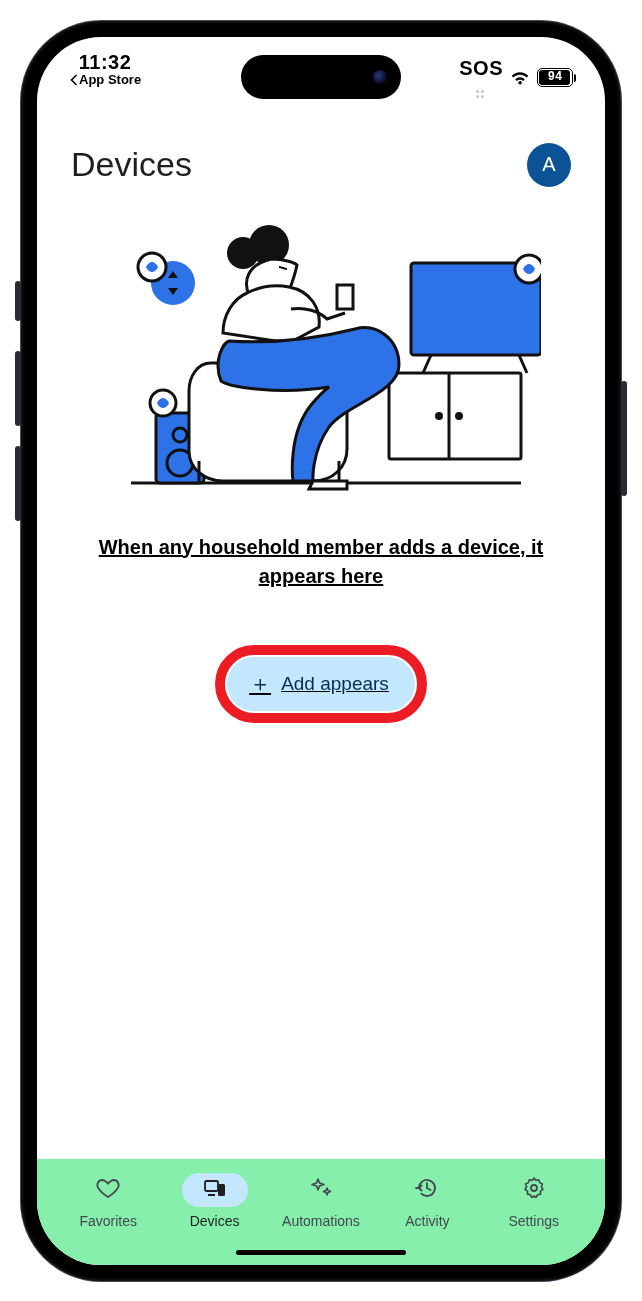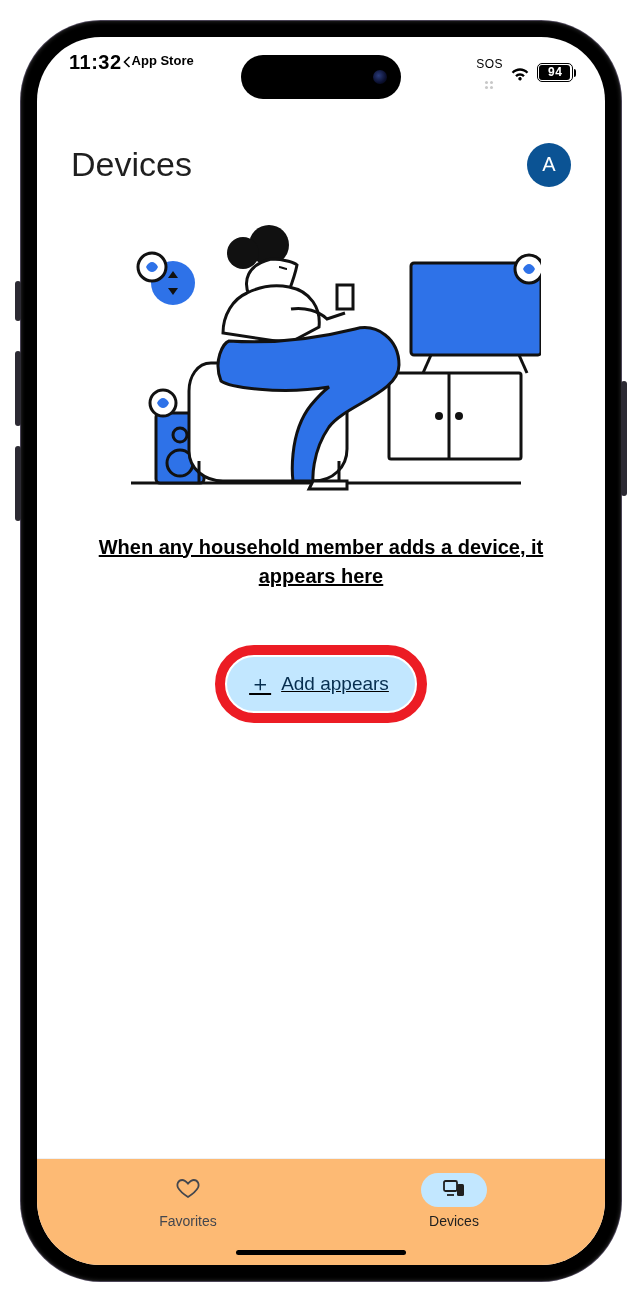--- a/index.html
+++ b/index.html
@@ -77,7 +77,7 @@
     position:relative;
     z-index:5;
   }
-  .status .left{display:flex;flex-direction:row;line-height:1.1;}
+  .status .left{display:flex;flex-direction:column;line-height:1.1;}
   .status .time{font-size:20px;font-weight:600;letter-spacing:0.5px; text-align:center;}
   .status .back-app{font-size:13px;font-weight:700;display:flex;align-items:center;gap:1px;}
   .status .right{display:flex;align-items:center;gap:6px;padding-top:6px;}

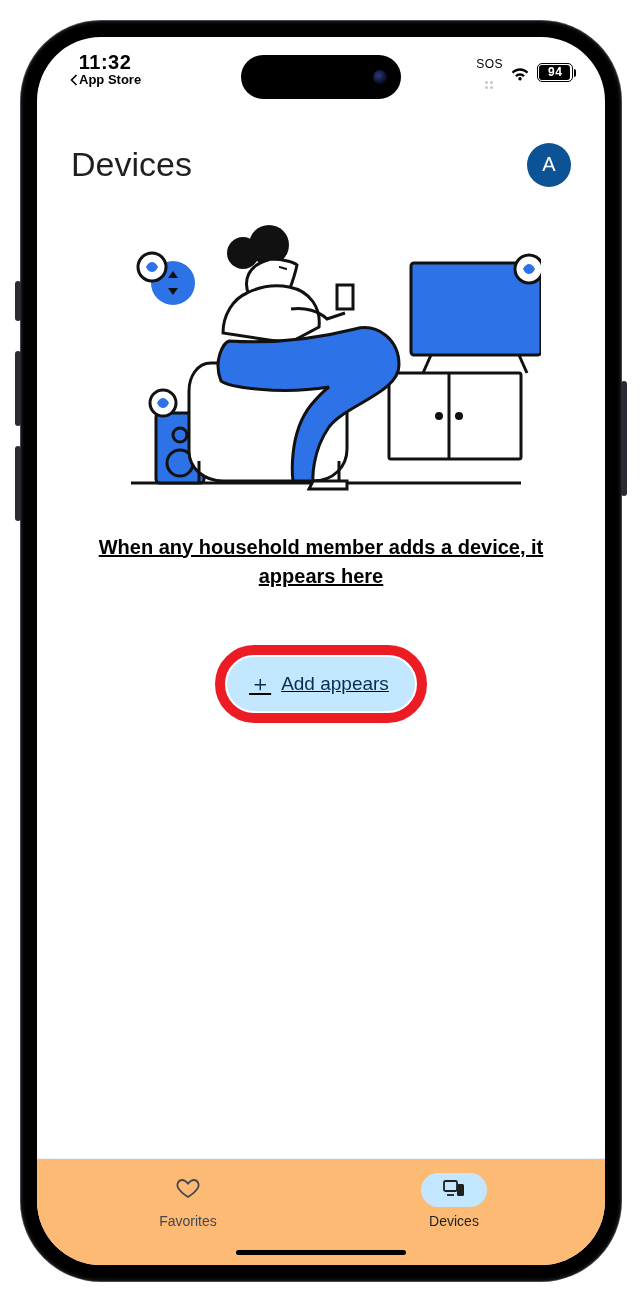--- a/index.html
+++ b/index.html
@@ -81,7 +81,7 @@
   .status .time{font-size:20px;font-weight:600;letter-spacing:0.5px; text-align:center;}
   .status .back-app{font-size:13px;font-weight:700;display:flex;align-items:center;gap:1px;}
   .status .right{display:flex;align-items:center;gap:6px;padding-top:6px;}
-  .sos{font-size:12px;font-weight:400;letter-spacing:0.5px;}
+  .sos{font-size:20px;font-weight:700;letter-spacing:0.5px;}
   .dots4{display:grid;grid-template-columns:3px 3px;grid-template-rows:3px 3px;gap:2px;margin-top:10px;margin-left:-2px;}
   .dots4 span{background:#c8c8c8;border-radius:50%;width:3px;height:3px;}
   .wifi-icon svg, .battery svg{display:block;}

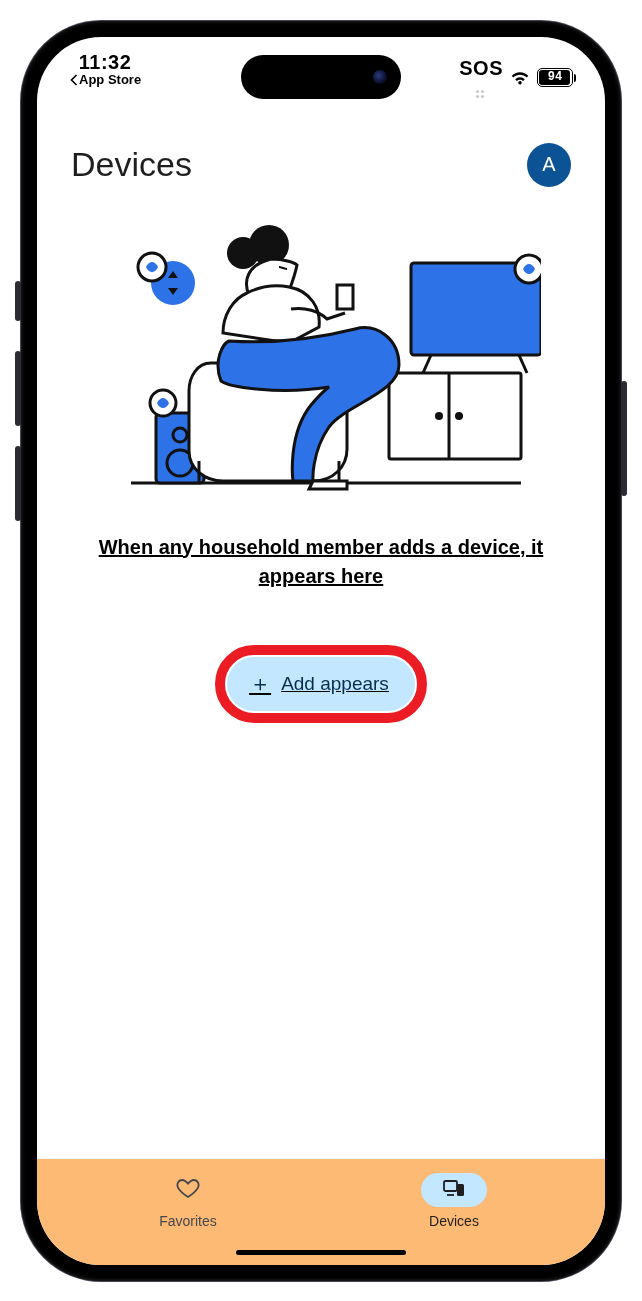--- a/index.html
+++ b/index.html
@@ -149,7 +149,7 @@
   }
   
   .tabbar{
-    background:#fdba74;
+    background:#86efac;
     padding:14px 18px 36px 18px;
     display:flex;
     justify-content:space-around;

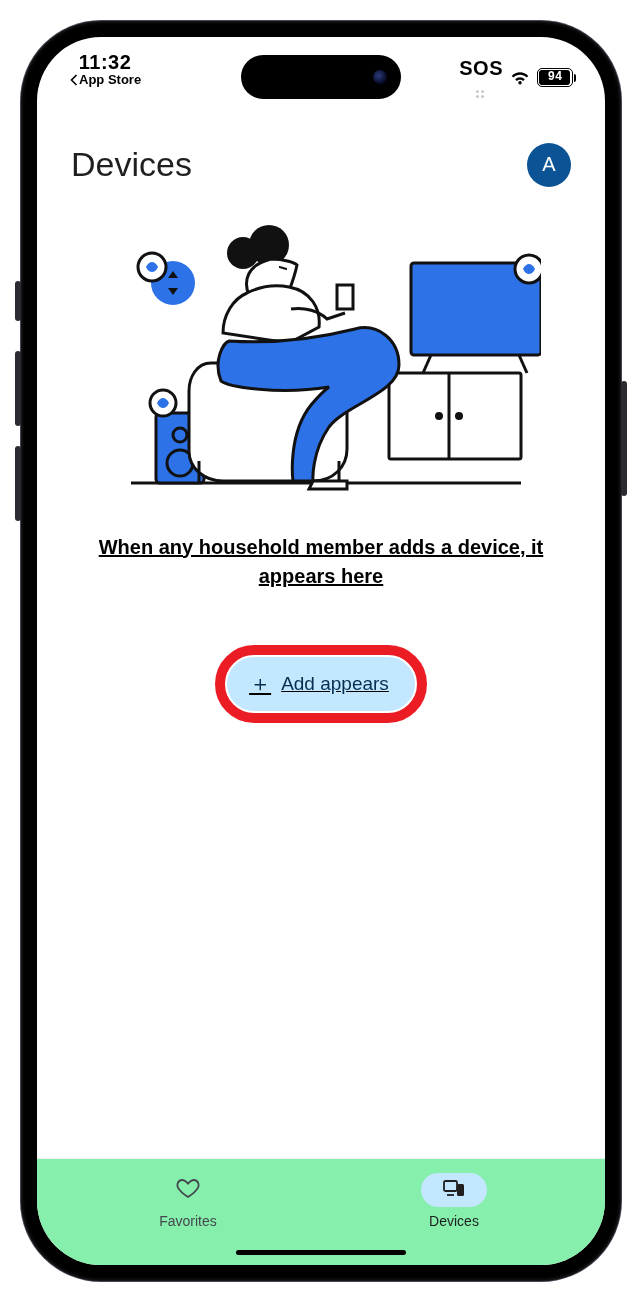--- a/index.html
+++ b/index.html
@@ -307,6 +307,16 @@
           </div>
         <span>Devices</span>
       </div>
+      <div class="tab">
+        <div class="icon-pill">
+            <span>
+          <svg viewBox="0 0 24 24">
+                <path d="M9 3l1.5 4L15 8.5 10.5 10 9 14l-1.5-4L3 8.5 7.5 7 9 3zM18 12l1 2.5L21.5 15.5 19 16.5 18 19l-1-2.5L14.5 15.5 17 14.5 18 12z" fill="none" stroke="#44474e" stroke-width="1.6" stroke-linejoin="round"></path>
+              </svg>
+        </span>
+          </div>
+        <span>Automations</span>
+      </div>
     </nav>
 
     <div class="home-indicator"></div>

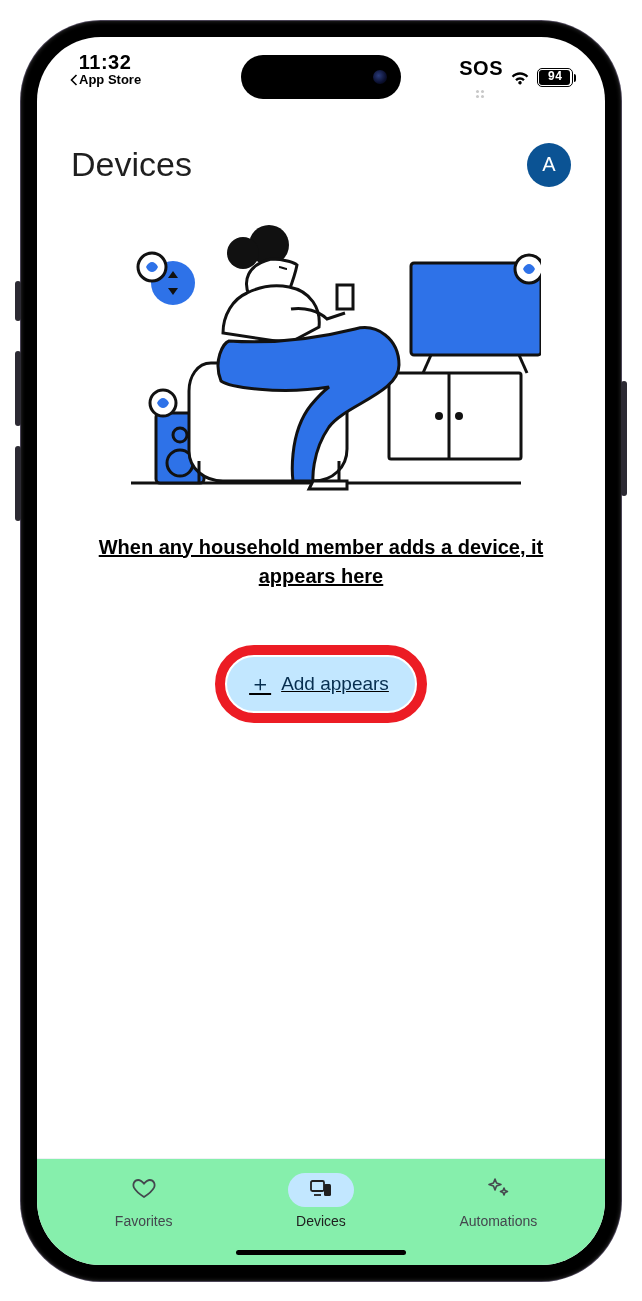--- a/index.html
+++ b/index.html
@@ -317,6 +317,16 @@
           </div>
         <span>Automations</span>
       </div>
+      <div class="tab">
+        <div class="icon-pill">
+            <span>
+          <svg viewBox="0 0 24 24">
+                <path d="M12 7v5l3.5 2M4 12a8 8 0 1 1 2.3 5.6M4 12H1m3 0 2.5 2.5M4 12l2.5-2.5" fill="none" stroke="#44474e" stroke-width="1.8" stroke-linecap="round"></path>
+              </svg>
+        </span>
+          </div>
+        <span>Activity</span>
+      </div>
     </nav>
 
     <div class="home-indicator"></div>

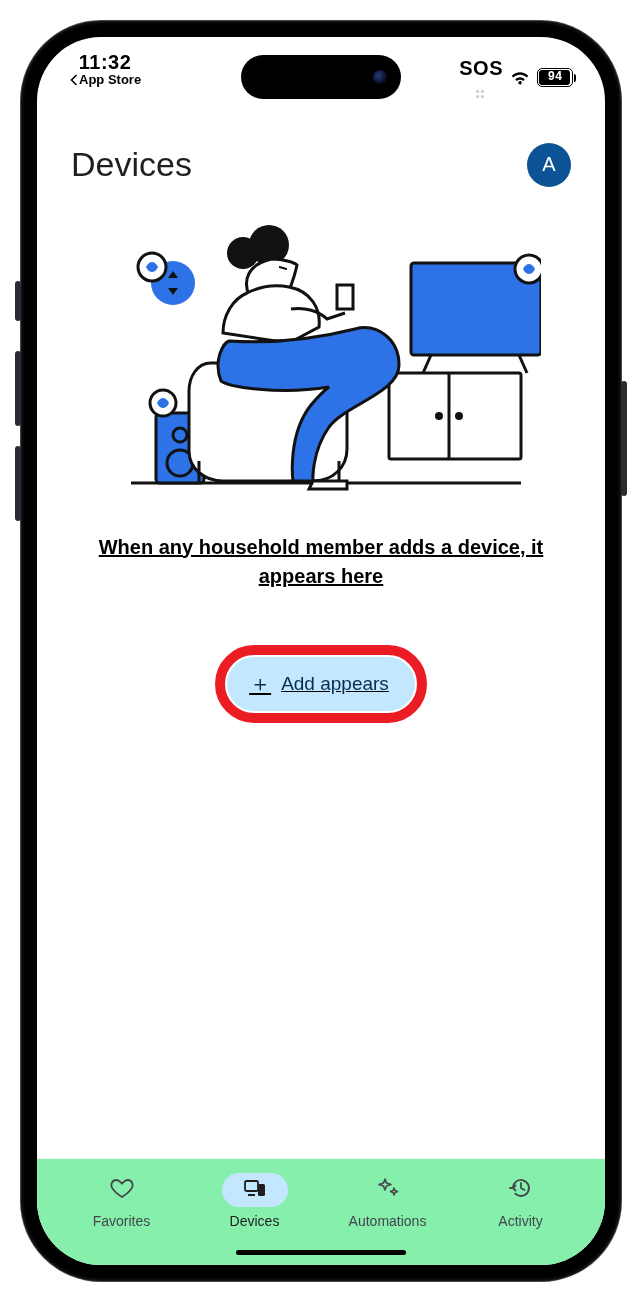--- a/index.html
+++ b/index.html
@@ -327,6 +327,17 @@
           </div>
         <span>Activity</span>
       </div>
+      <div class="tab">
+        <div class="icon-pill">
+            <span>
+          <svg viewBox="0 0 24 24">
+                <circle cx="12" cy="12" r="3" fill="none" stroke="#44474e" stroke-width="1.8"></circle>
+                <path d="M12 2l1.8 2.4 2.9-.7 .9 2.9L20.5 8l-1.2 2.8L21 13.5l-2.6 1.6 .2 3-2.9.7L14 21.5 12 20l-2 1.5-1.7-2.7-2.9-.7 .2-3L3 13.5l1.7-2.7L3.5 8l2.9-1.4 .9-2.9 2.9.7L12 2z" fill="none" stroke="#44474e" stroke-width="1.6" stroke-linejoin="round"></path>
+              </svg>
+        </span>
+          </div>
+        <span>Settings</span>
+      </div>
     </nav>
 
     <div class="home-indicator"></div>

